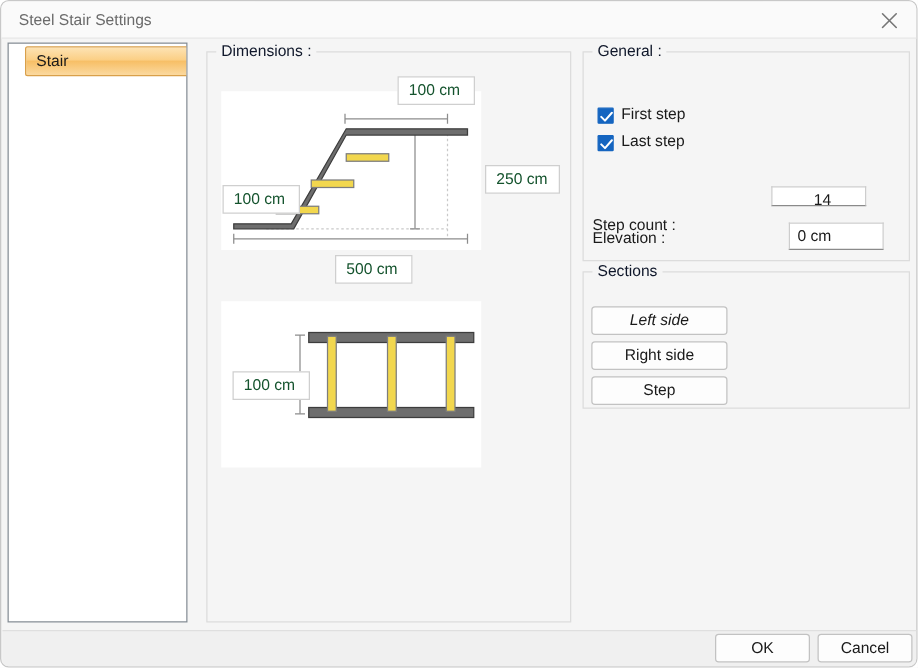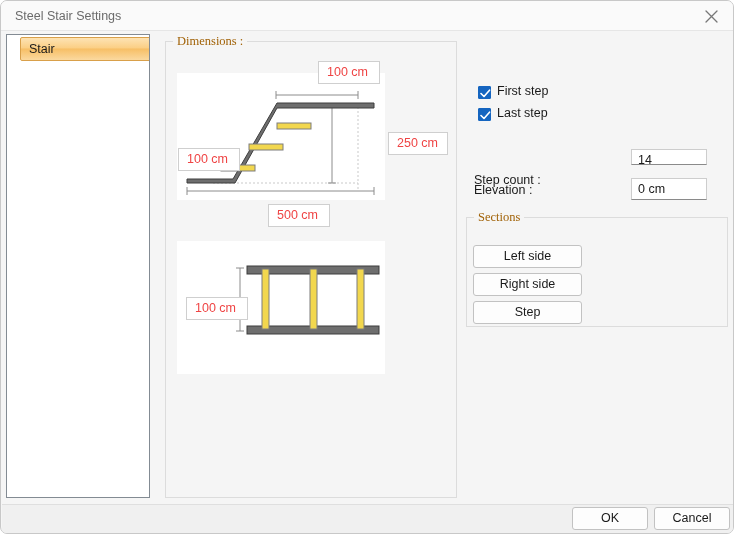--- a/index.html
+++ b/index.html
@@ -89,9 +89,8 @@
     background: #f5f5f5;
     padding: 0 4px;
     font-size: 12.5px;
-    color: #a16207;
-    white-space: nowrap;
-    font-family: Liberation Serif, serif;
+    color: #0f172a;
+    white-space: nowrap;
   }
 
   #dimensions-group { left: 164px; top: 40px; width: 292px; height: 457px; }

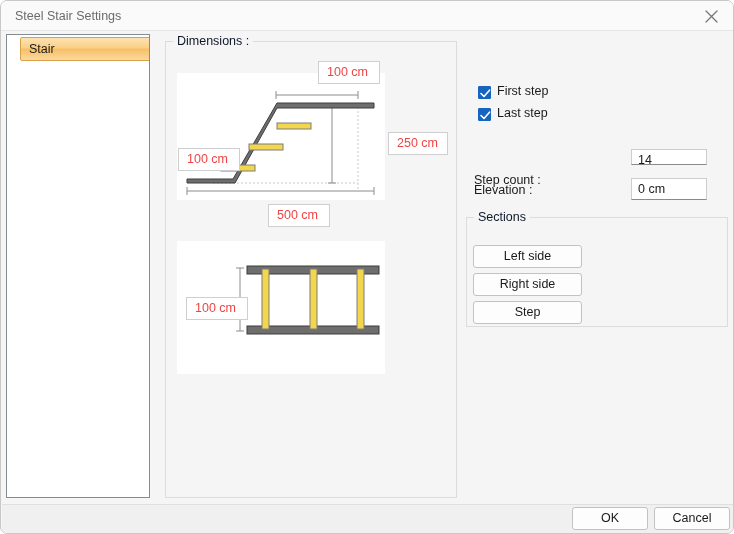--- a/index.html
+++ b/index.html
@@ -300,6 +300,9 @@
   <div class="valuebox" id="dim-bottom-value">500 cm</div>
   <div class="valuebox" id="dim-width-value">100 cm</div>
 
+  <div class="groupbox" id="general-group">
+    <span class="gb-title">General :</span>
+  </div>
 
   <div class="checkbox-row" id="cb-first-step">
     <span class="cb-box">

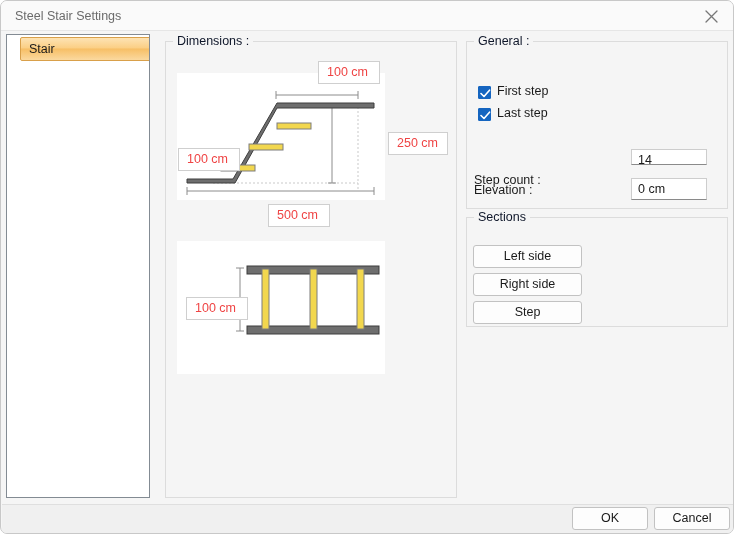--- a/index.html
+++ b/index.html
@@ -114,7 +114,7 @@
     background: #ffffff;
     border: 1px solid #cfcfcf;
     font-size: 12.5px;
-    color: #ef4444;
+    color: #14532d;
     line-height: 21px;
     padding-left: 8px;
     white-space: nowrap;

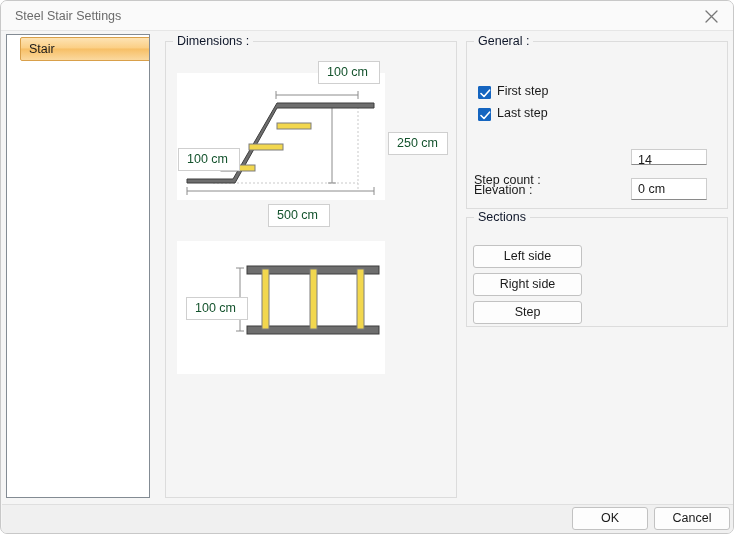--- a/index.html
+++ b/index.html
@@ -171,7 +171,7 @@
     padding-left: 6px;
     white-space: nowrap;
   }
-  #input-step-count { left: 630px; top: 148px; width: 76px; height: 16px; }
+  #input-step-count { left: 616px; top: 148px; width: 76px; height: 16px; text-align: center; }
   #input-elevation  { left: 630px; top: 177px; width: 76px; height: 22px; }
 
   

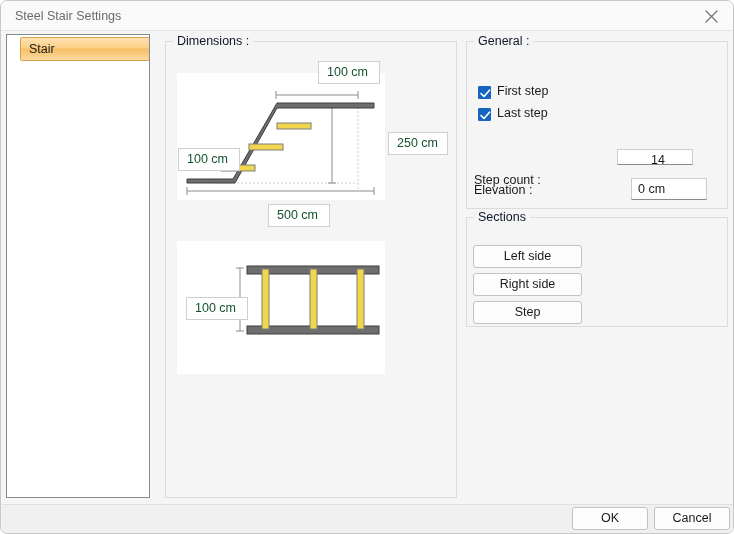--- a/index.html
+++ b/index.html
@@ -188,7 +188,7 @@
     cursor: default;
     white-space: nowrap;
   }
-  #btn-left-side  { left: 472px; top: 244px; width: 109px; height: 23px; }
+  #btn-left-side  { left: 472px; top: 244px; width: 109px; height: 23px; font-style: italic; }
   #btn-right-side { left: 472px; top: 272px; width: 109px; height: 23px; }
   #btn-step       { left: 472px; top: 300px; width: 109px; height: 23px; }
 

